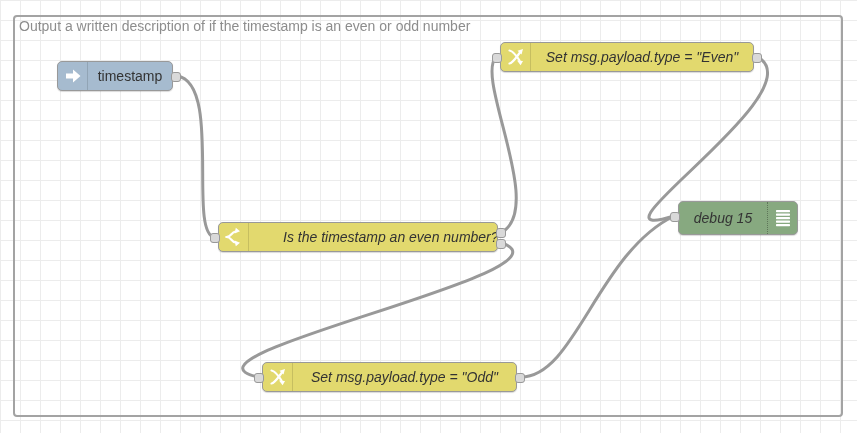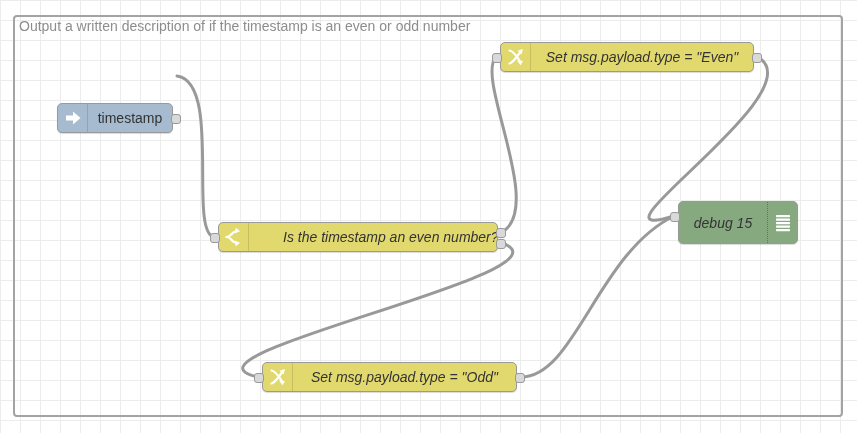--- a/index.html
+++ b/index.html
@@ -122,7 +122,7 @@
     <path class="wire" d="M 521 377 C 575 377 598 253 674 216"></path>
   </svg>
 
-  <div class="node node-inject" style="left:57px; top:61px; width:116px;margin-top:42px;">
+  <div class="node node-inject" style="left:57px; top:61px; width:116px;">
     <div class="side-button inject-side">
       <div class="fill blue"></div>
     </div>

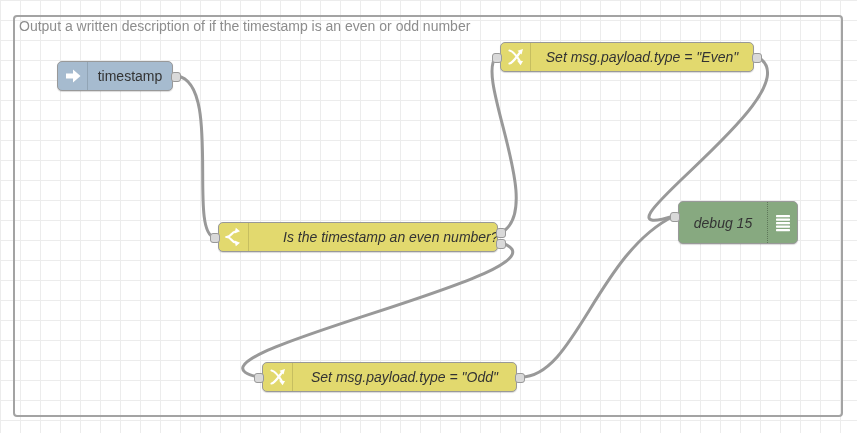--- a/index.html
+++ b/index.html
@@ -58,7 +58,7 @@
   }
   .node-inject { background: #a6bbcf; }
   .node-yellow { background: #e2d96e; }
-  .node-debug  { background: #87a980; height: 43px; justify-content: center; }
+  .node-debug  { background: #87a980; height: 34px; justify-content: center; }
   .icon-region {
     width: 30px;
     height: 100%;

